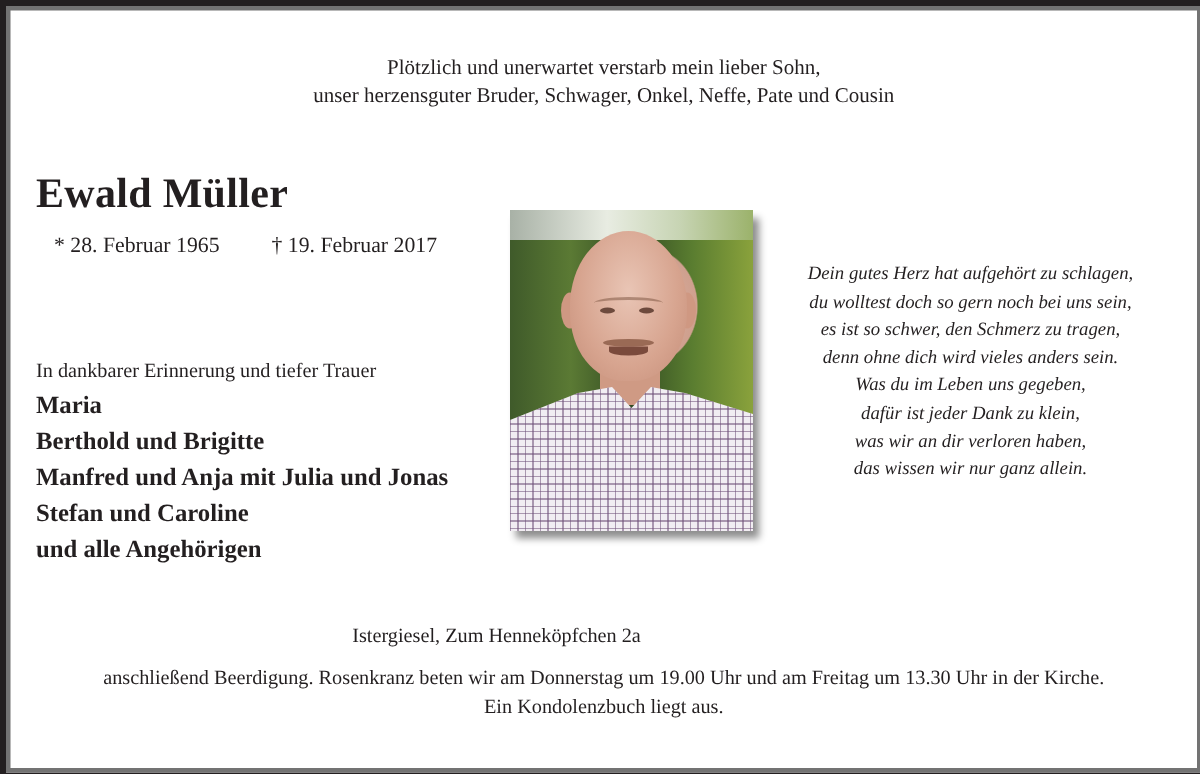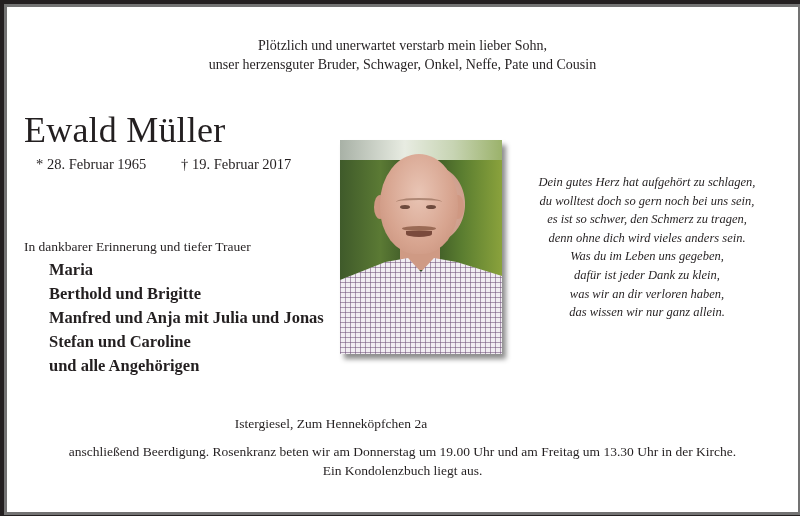--- a/index.html
+++ b/index.html
@@ -22,7 +22,7 @@
   }
   .name {
     left: 17px; top: 103px;
-    font-size: 36px; font-weight: normal; letter-spacing: 0.2px;
+    font-size: 28px; font-weight: bold; letter-spacing: 0.2px;
     line-height: 40px;
   }
   .dates { top: 148px; font-size: 14.5px; line-height: 18px; }

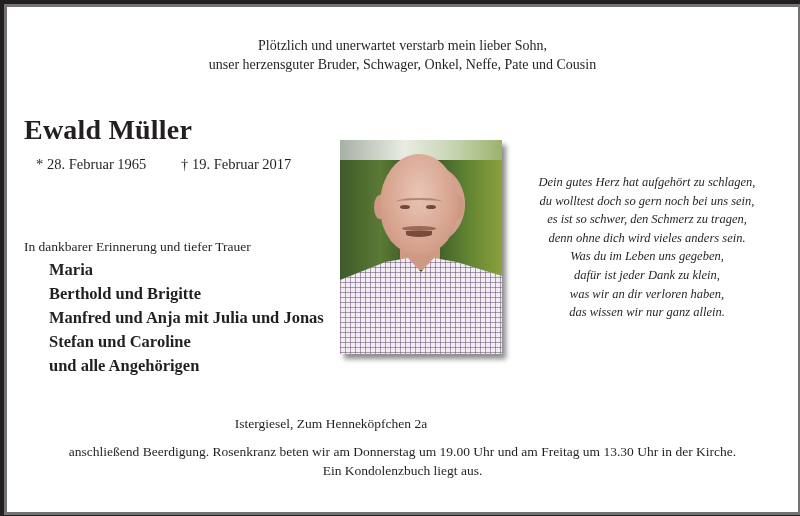--- a/index.html
+++ b/index.html
@@ -35,7 +35,7 @@
     left: 17px; top: 251px; font-size: 16.5px; font-weight: bold;
     line-height: 24px;
   }
-  .family div { white-space: nowrap; margin-left: 25px; }
+  .family div { white-space: nowrap; }
   .photo {
     left: 333px; top: 133px; width: 162px; height: 214px;
     box-shadow: 4px 5px 5px rgba(0,0,0,0.45);

